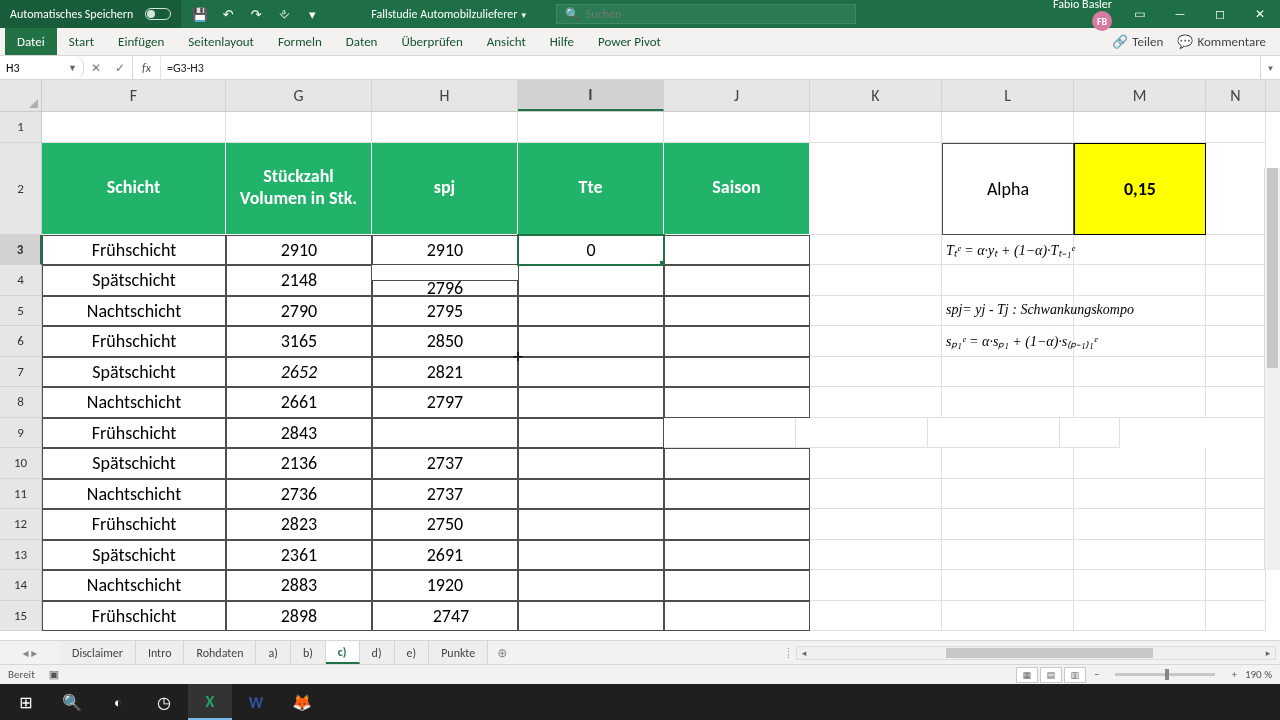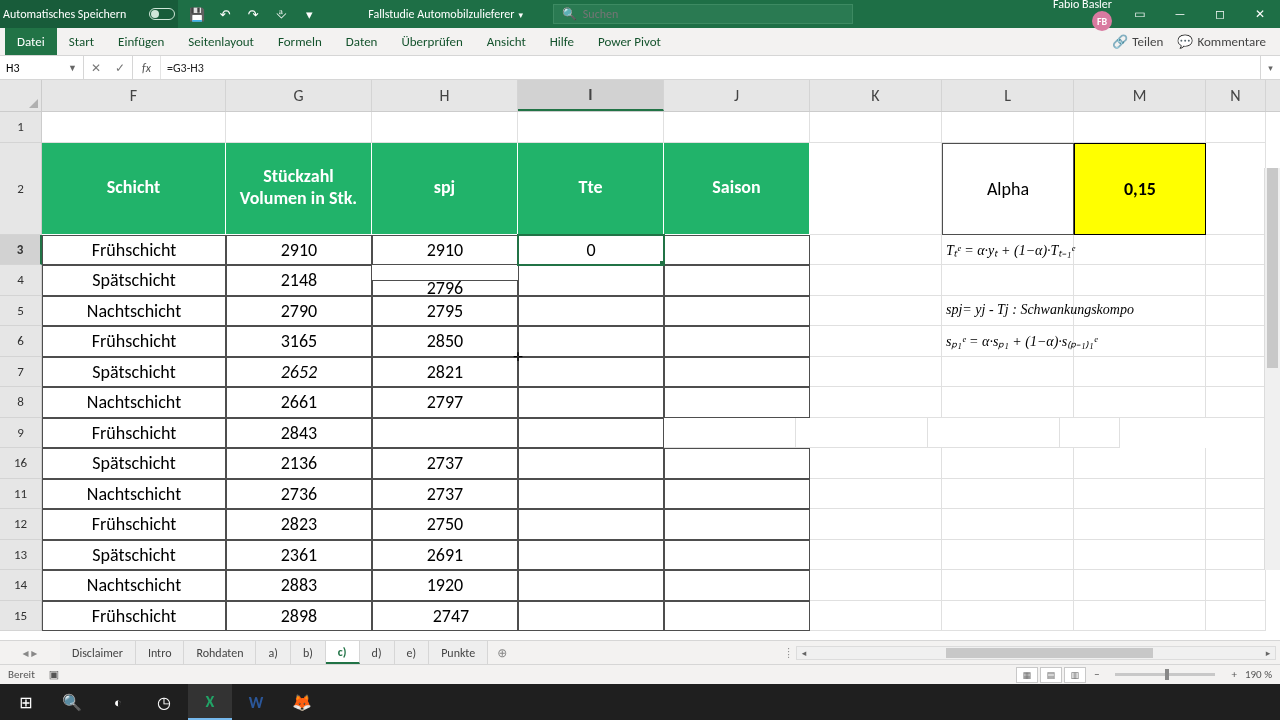--- a/index.html
+++ b/index.html
@@ -7,7 +7,7 @@
 
 
 .titlebar { height: 28px; background: #1e6f46; color: #fff; display: flex; align-items: center; font-size: 12px; }
-.autosave { display: flex; align-items: center; gap: 23px; padding: 0 3px; background: #185c3a; height: 100%; }
+.autosave { display: flex; align-items: center; gap: 12px; padding: 0 10px; background: #185c3a; height: 100%; }
 .toggle { width: 26px; height: 12px; border: 1px solid #cfe6d8; border-radius: 7px; position: relative; }
 .toggle::after { content: ""; position: absolute; width: 8px; height: 8px; border-radius: 50%; background: #cfe6d8; top: 1px; left: 1px; }
 .qat { display: flex; align-items: center; gap: 10px; padding: 0 10px; height: 100%; }

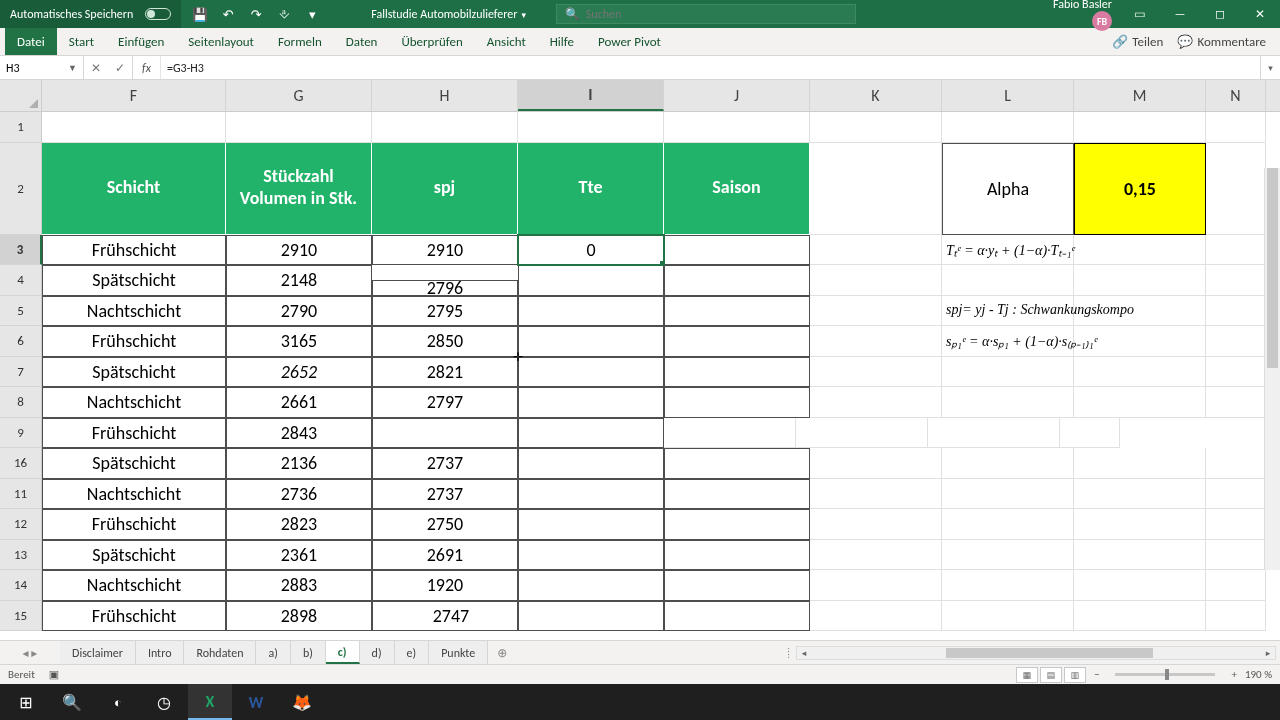--- a/index.html
+++ b/index.html
@@ -30,7 +30,7 @@
 
 
 .formula-row { height: 24px; border-bottom: 1px solid #d6d6d6; display: flex; align-items: stretch; font-size: 12px; background: #fff;}
-.namebox { width: 84px; border-right: 1px solid #d6d6d6; display: flex; align-items: center; padding: 0 6px; justify-content: space-between;}
+.namebox { width: 84px; border-right: 1px solid #d6d6d6; display: flex; align-items: center; padding: 0 6px; justify-content: space-between; border-radius: 9px;}
 .namebox-dd { color: #666; font-size: 9px;}
 .fx-btns { display: flex; align-items: center; border-right: 1px solid #d6d6d6; }
 .fx-btns span { width: 24px; text-align: center; color: #777; font-size: 12px;}

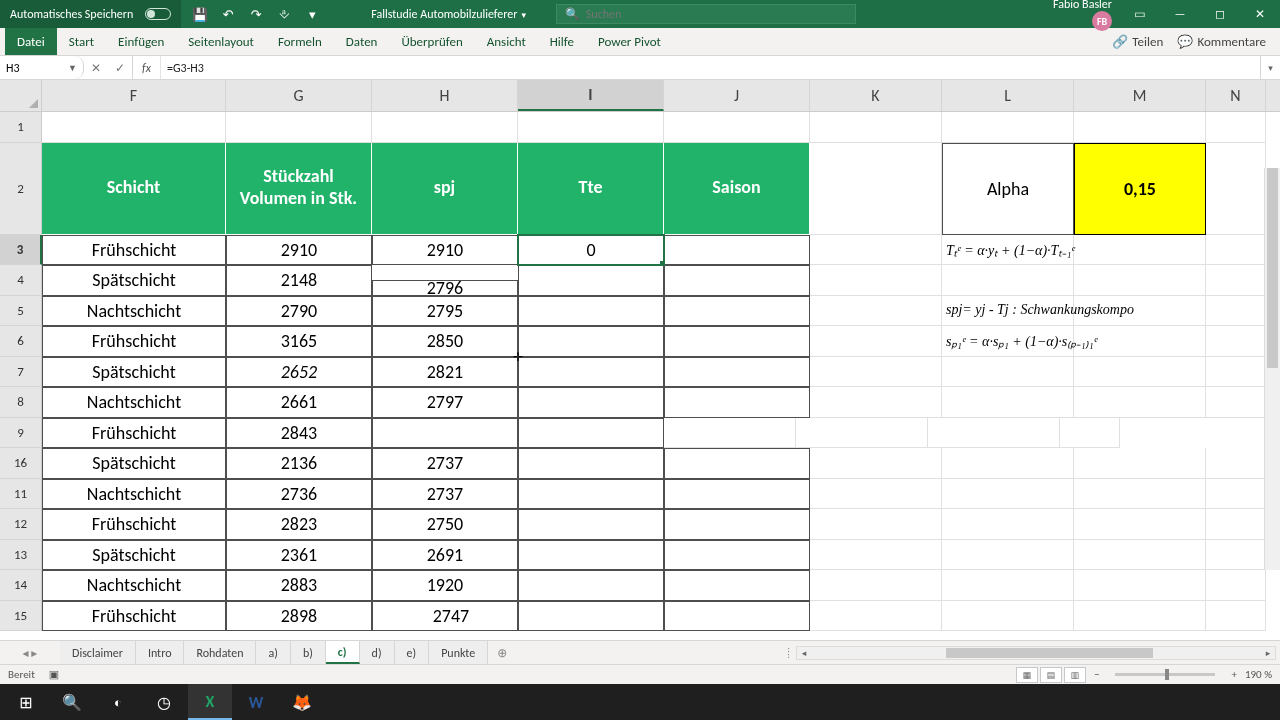--- a/index.html
+++ b/index.html
@@ -169,7 +169,7 @@
       <div class="rowhdr">7</div>
       <div class="rowhdr">8</div>
       <div class="rowhdr">9</div>
-      <div class="rowhdr">16</div>
+      <div class="rowhdr">10</div>
       <div class="rowhdr">11</div>
       <div class="rowhdr">12</div>
       <div class="rowhdr">13</div>

